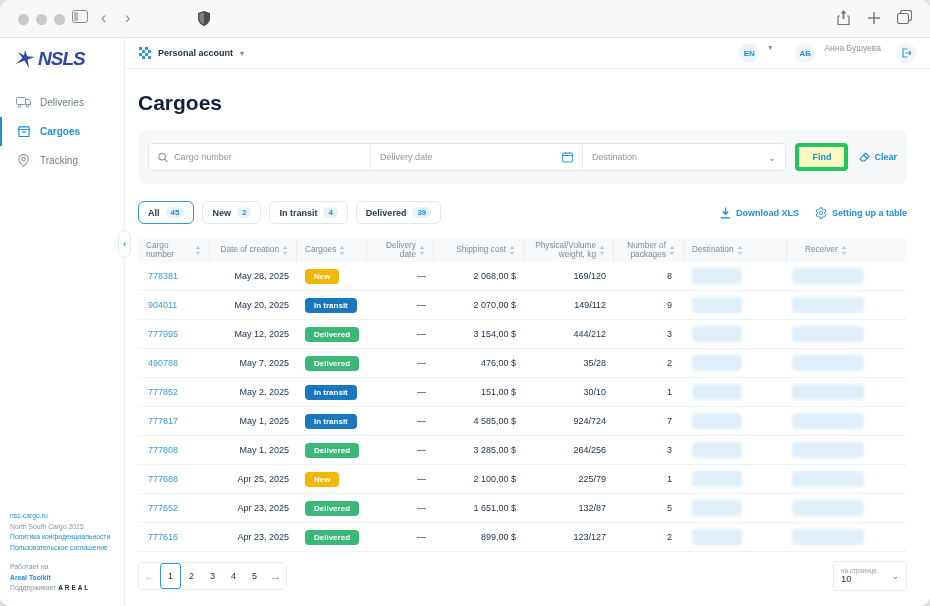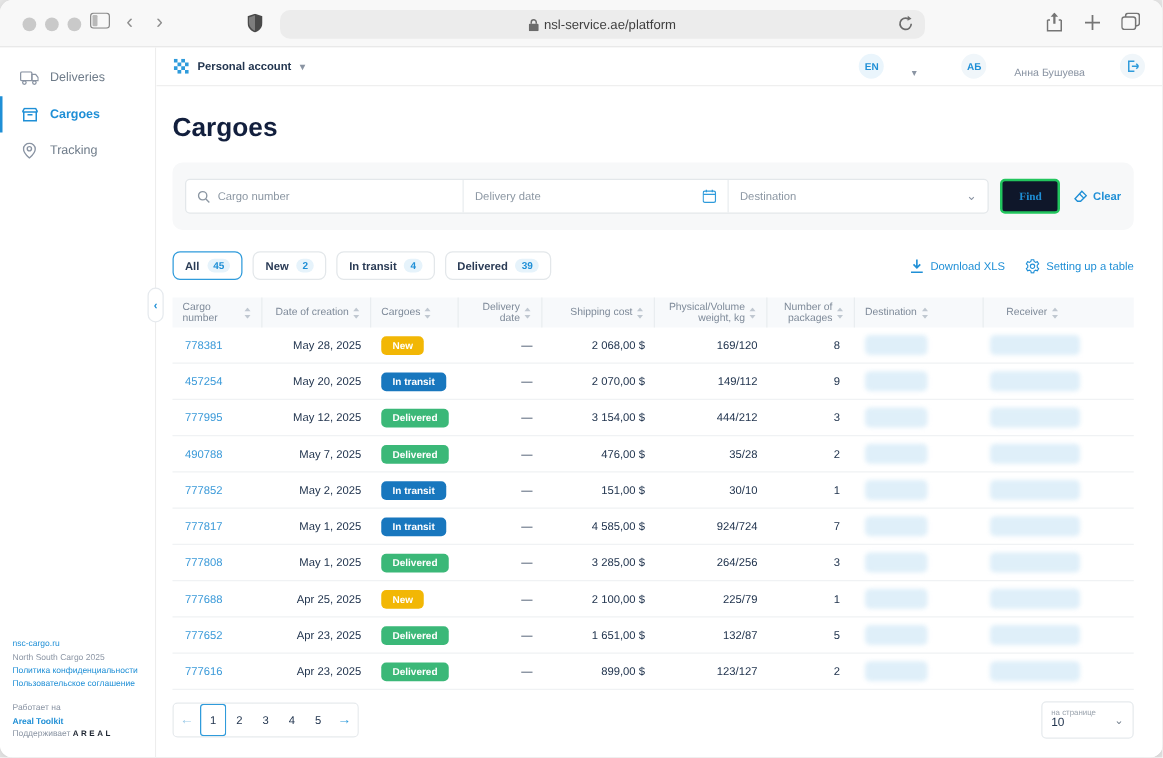--- a/index.html
+++ b/index.html
@@ -125,19 +125,6 @@
           <path d="M6 0 L12 2 V7 C12 11 9.4 13.8 6 15 C2.6 13.8 0 11 0 7 V2 Z" fill="#4a4a4a"></path>
           <path d="M6 1.2 V13.6 C3.3 12.5 1.2 10.2 1.2 7 V2.9 Z" fill="#7e7e7e"></path>
         </svg>
-    </div>
-    <div class="url-pill">
-      <svg width="8" height="10" viewBox="0 0 8 10">
-          <rect x="0" y="4" width="8" height="6" rx="1" fill="#6b6b6b"></rect>
-          <path d="M2 4 V2.8 C2 1.6 2.9 0.8 4 0.8 C5.1 0.8 6 1.6 6 2.8 V4" fill="none" stroke="#6b6b6b" stroke-width="1.2"></path>
-        </svg>
-      <span>nsl-service.ae/platform</span>
-      <span class="url-reload">
-        <svg width="13" height="14" viewBox="0 0 13 14">
-            <path d="M11 7 A4.5 4.5 0 1 1 8.5 3" fill="none" stroke="#6b6b6b" stroke-width="1.3"></path>
-            <path d="M8.2 0.6 L11.2 3 L8 4.6 Z" fill="#6b6b6b"></path>
-          </svg>
-      </span>
     </div>
     <div class="chrome-ic" style="right:80px;top:10px;">
       <svg width="13" height="16" viewBox="0 0 13 16">

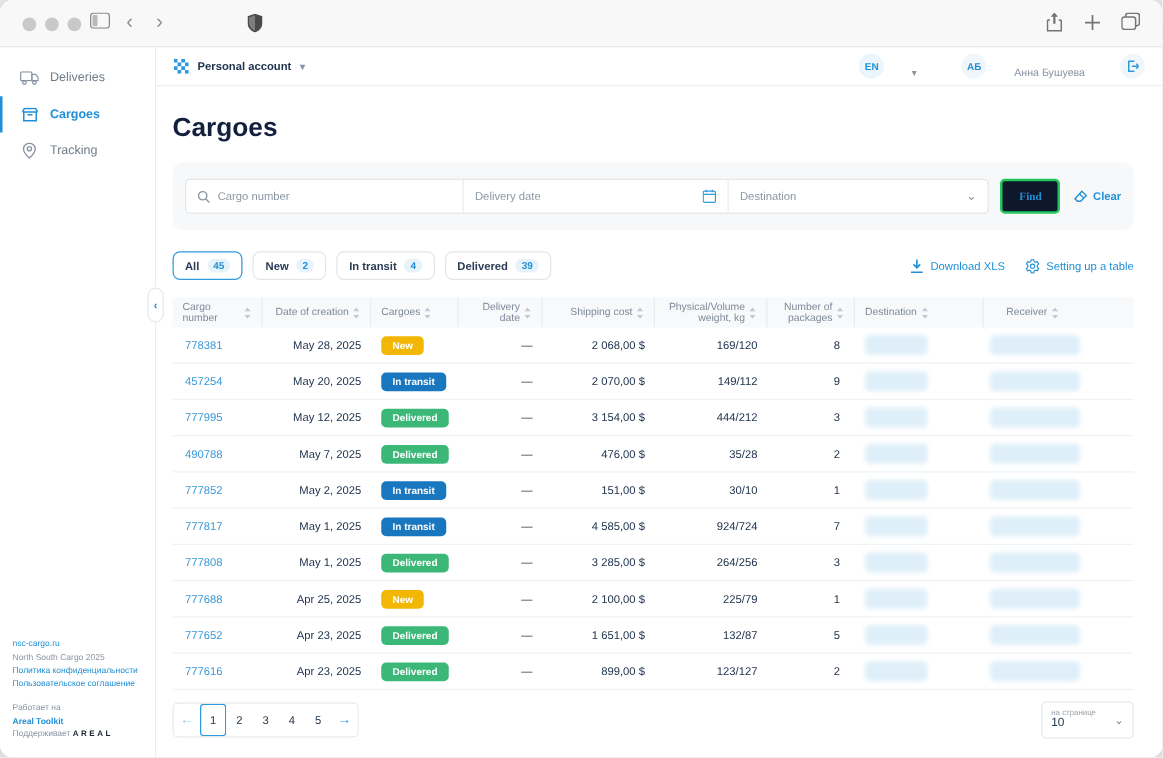--- a/index.html
+++ b/index.html
@@ -148,6 +148,14 @@
   <div class="app">
 
     <aside class="sidebar">
+      <div class="logo">
+        <div class="logo-inner">
+          <svg width="22" height="22" viewBox="0 0 22 22">
+              <path d="M11 2 L13.2 8.2 L21 9 L13.6 11.4 L15 20 L10.4 12.6 L2 16 L8.4 10 L4 4 L10 7.4 Z" fill="#2c4a9e"></path>
+            </svg>
+          <span class="logo-txt">NSLS</span>
+        </div>
+      </div>
       <nav class="menu">
         <div class="menu-item">
           <span class="mi">

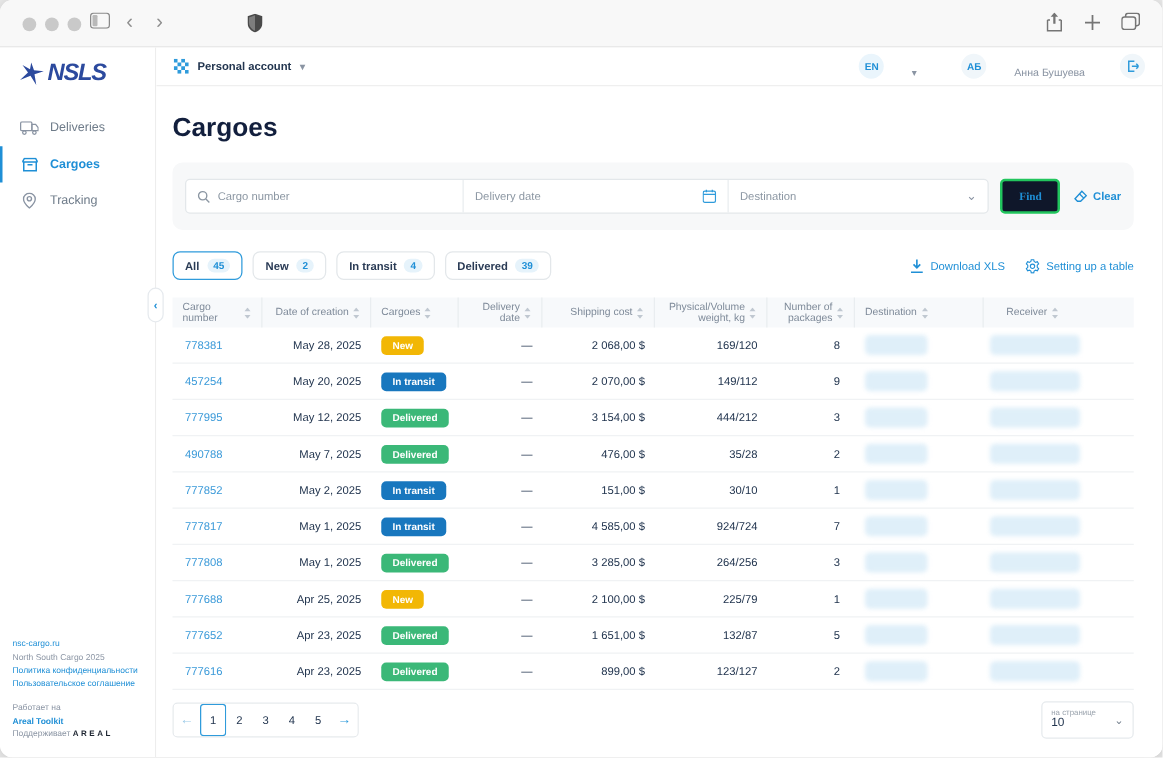--- a/index.html
+++ b/index.html
@@ -39,7 +39,7 @@
   .app-header { height:31px; border-bottom:1px solid #efefef; display:flex; align-items:center; padding:0 14px; }
   .acct { display:flex; align-items:center; gap:7px; font-size:9px; font-weight:bold; color:#22354f; cursor:pointer; }
   .chev { color:#8a94a3; font-size:8px; }
-  .hdr-right { margin-left:auto; display:flex; align-items:flex-end; gap:22px; }
+  .hdr-right { margin-left:auto; display:flex; align-items:flex-start; gap:9px; }
   .circ { width:20px; height:20px; border-radius:50%; background:#eaf5fc; color:#1f8fd6; font-size:8px; font-weight:bold; display:flex; align-items:center; justify-content:center; cursor:pointer; }
   .circ.lite { background:#f0f6fa; }
   .user-name { font-size:8.5px; color:#8a94a3; }

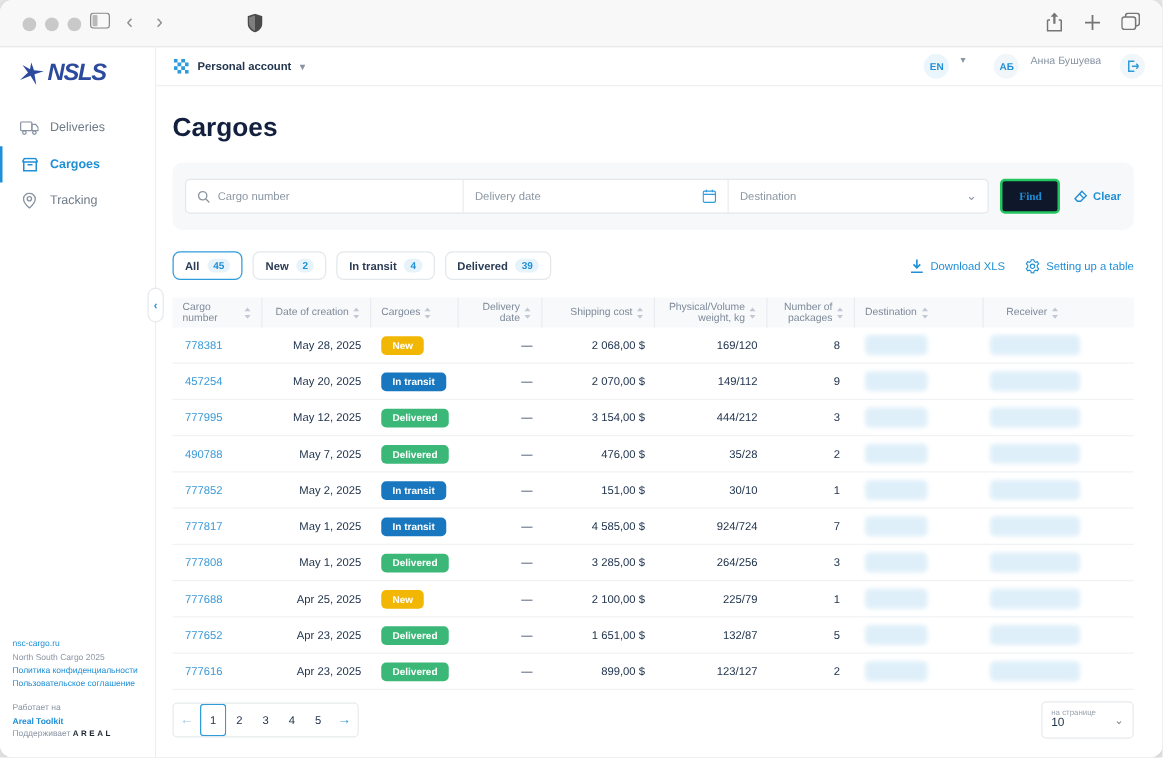--- a/index.html
+++ b/index.html
@@ -57,7 +57,7 @@
   .f-search { width:222px; }
   .f-date { width:212px; }
   .f-dest { flex:1; justify-content:space-between; }
-  .btn-find { margin-left:9px; height:28px; padding:0 13px; border:2px solid #22c55e; border-radius:4px; background:#0f172a; color:#1f8fd6; font-size:9px; font-weight:bold; cursor:pointer; font-family:Liberation Serif, serif; }
+  .btn-find { margin-left:9px; height:28px; padding:0 13px; border:4px solid #22c55e; border-radius:4px; background:#fef9c3; color:#1f8fd6; font-size:9px; font-weight:bold; cursor:pointer; font-family:Liberation Sans, sans-serif; }
   .btn-clear { margin-left:11px; display:flex; align-items:center; gap:4px; color:#1f8fd6; font-size:9px; font-weight:bold; cursor:pointer; background:none; border:none; font-family:inherit; }
 
   .tabs-row { margin-top:17px; display:flex; align-items:center; }

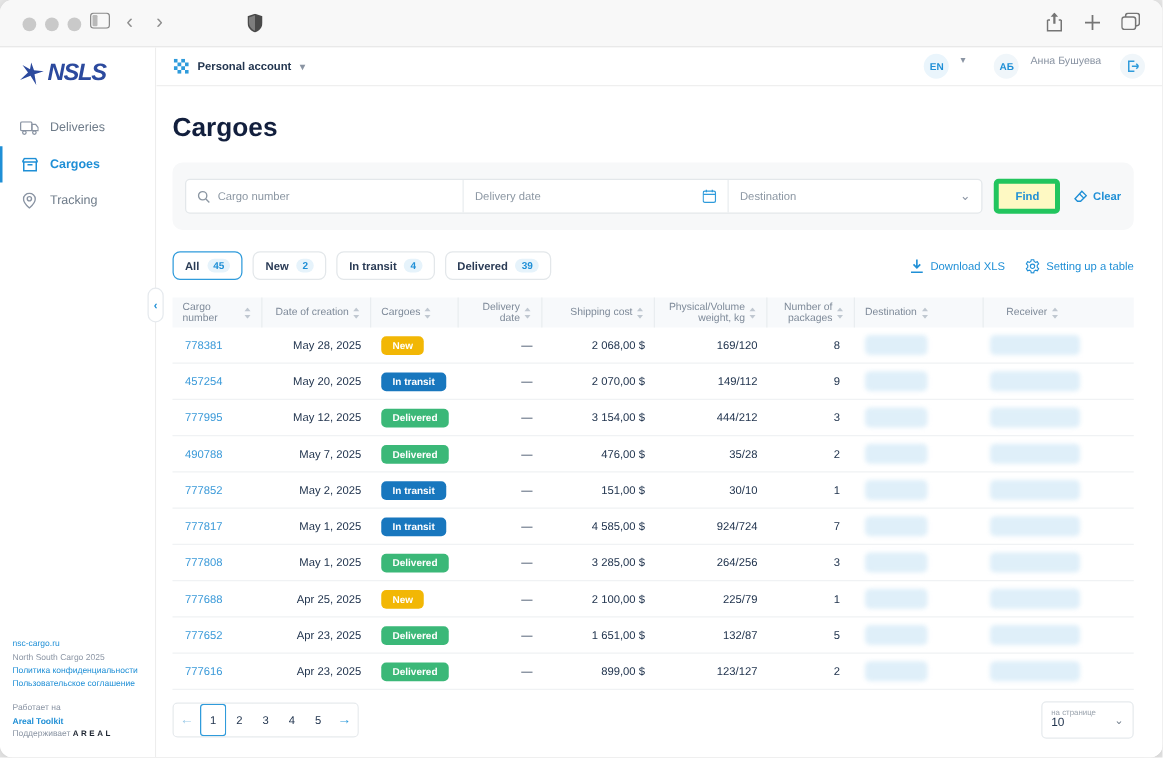--- a/index.html
+++ b/index.html
@@ -65,7 +65,7 @@
   .tab.active { border-color:#2f9bdb; }
   .tab .cnt { background:#e6f3fb; color:#1f8fd6; border-radius:8px; padding:1px 5px; font-size:8px; font-weight:bold; }
   .tab-actions { margin-left:auto; display:flex; align-items:center; gap:16px; }
-  .link-act { display:flex; align-items:center; gap:5px; color:#1f8fd6; font-size:9px; font-weight:normal; cursor:pointer; background:none; border:none; font-family:inherit; }
+  .link-act { display:flex; align-items:center; gap:5px; color:#1f8fd6; font-size:9px; font-weight:bold; cursor:pointer; background:none; border:none; font-family:inherit; }
 
   
   .table { margin-top:14px; --cols:72px 87px 70px 67px 90px 90px 70px 103px 1fr; }

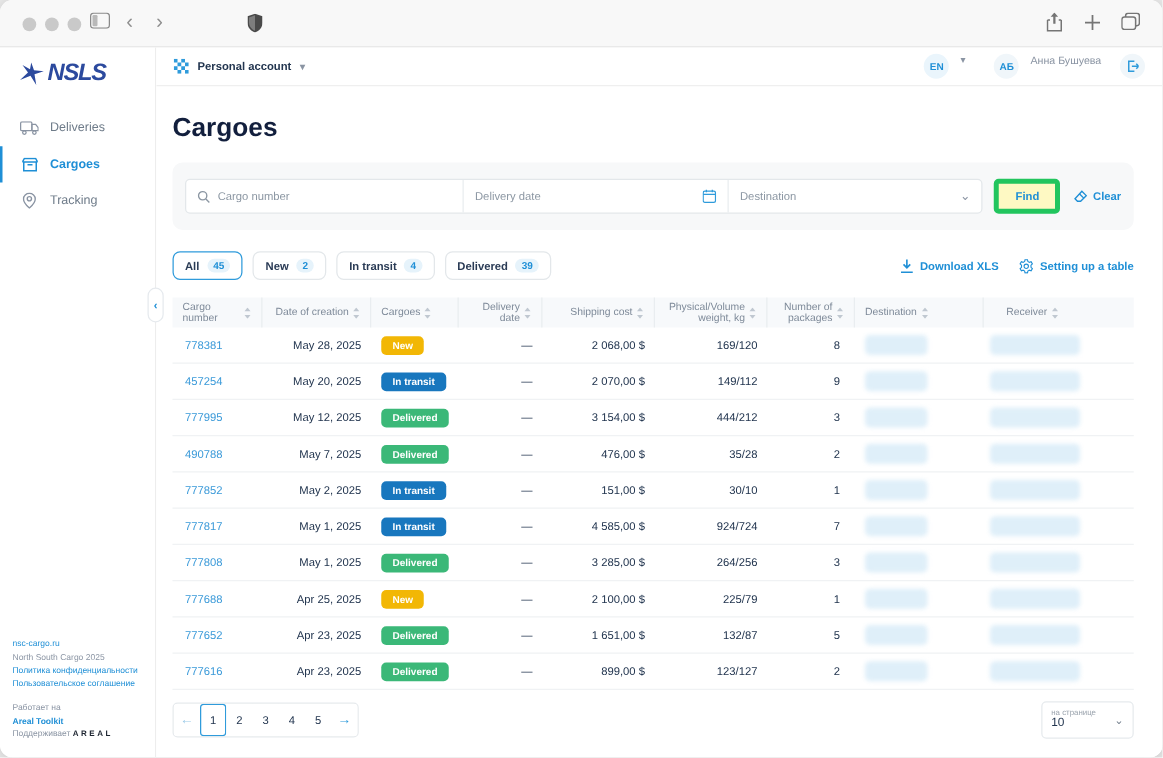--- a/index.html
+++ b/index.html
@@ -382,7 +382,7 @@
   </div>
 
   <div class="t-row">
-    <div class="td c-num">457254</div>
+    <div class="td c-num">904011</div>
     <div class="td r c-date">May 20, 2025</div>
     <div class="td"><span class="badge badge-transit">In transit</span></div>
     <div class="td r c-ddate">—</div>

